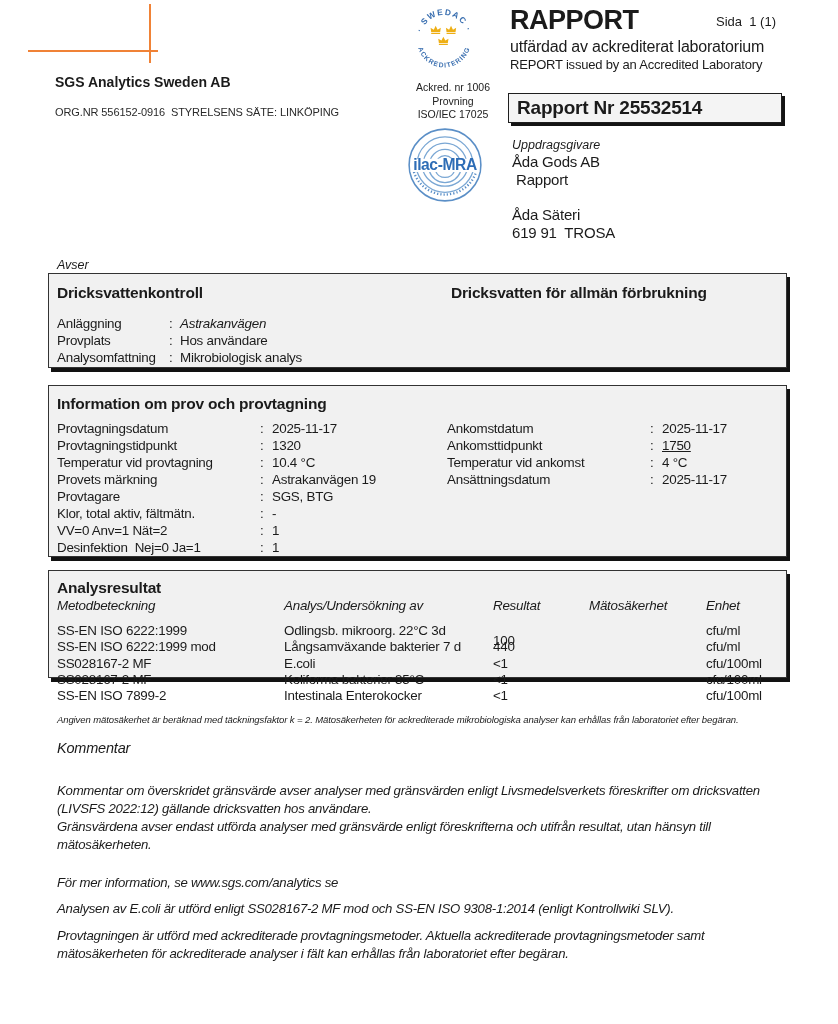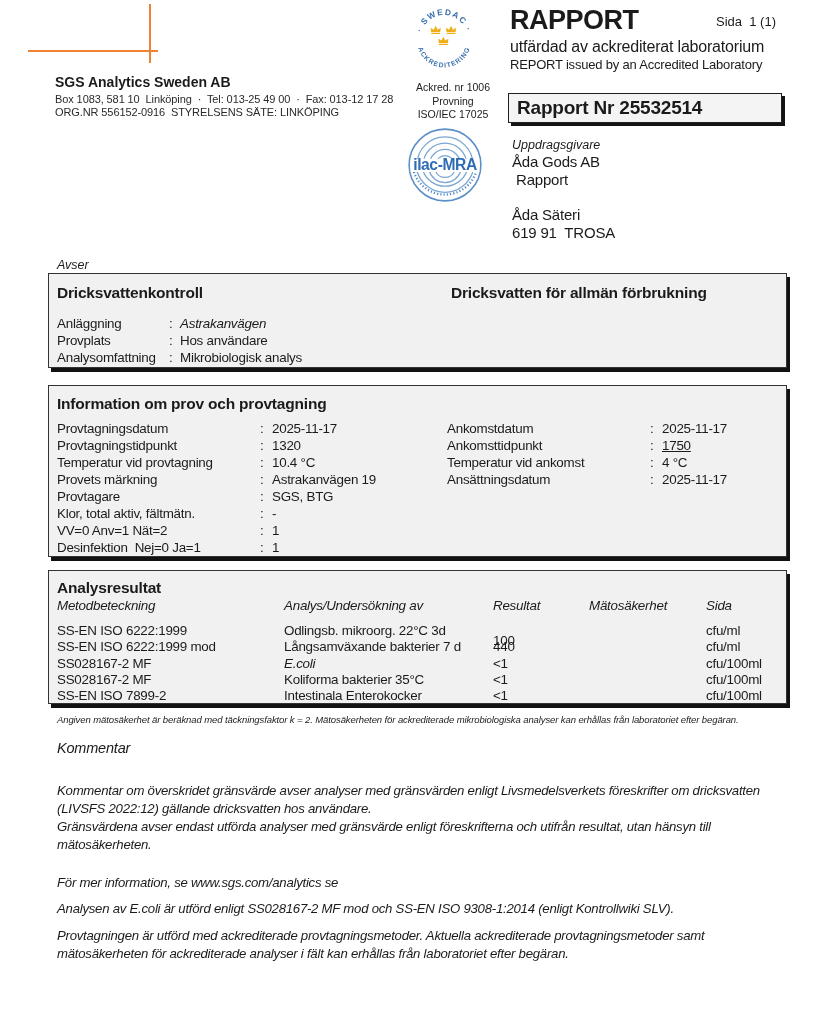--- a/index.html
+++ b/index.html
@@ -67,7 +67,6 @@
   </div>
 
   <div class="abs company">SGS Analytics Sweden AB</div>
-  <div class="abs addr" style="left:55px;top:93px;">Box 1083, 581 10  Linköping  ·  Tel: 013-25 49 00  ·  Fax: 013-12 17 28</div>
   <div class="abs addr" style="left:55px;top:106px;">ORG.NR 556152-0916  STYRELSENS SÄTE: LINKÖPING</div>
 
   <svg class="swedac-svg" width="64" height="64" viewBox="0 0 100 100">

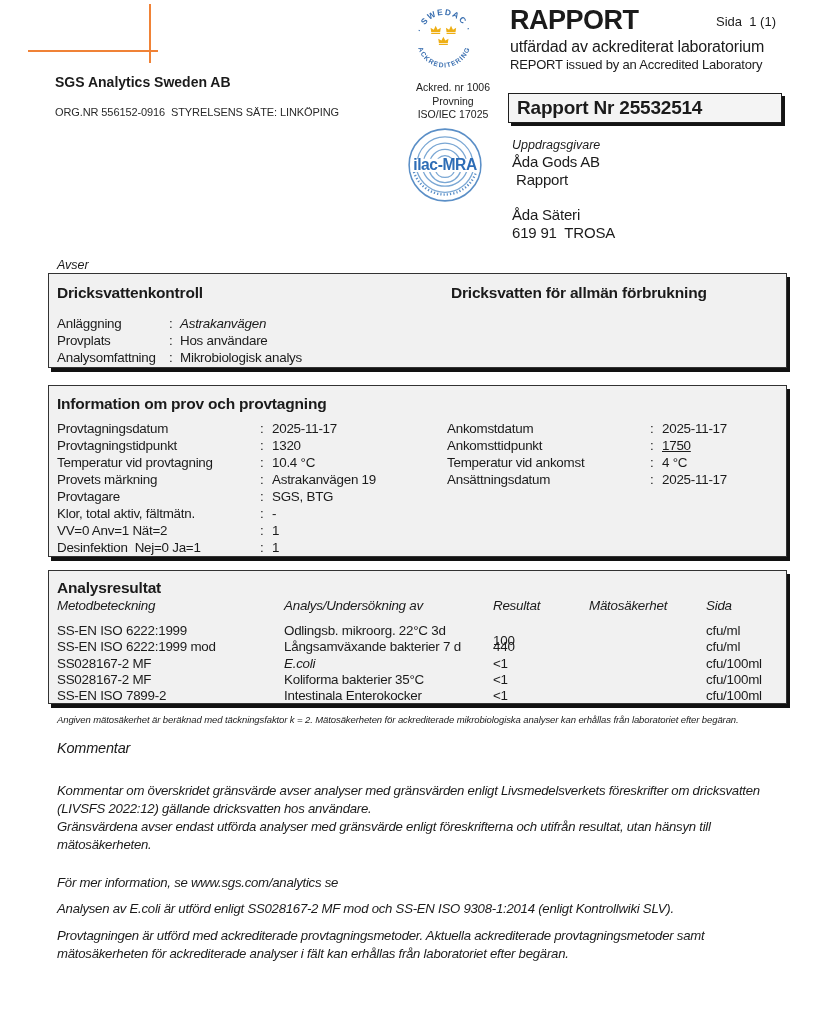--- a/index.html
+++ b/index.html
@@ -192,7 +192,7 @@
     <span class="cell valL" style="top:154px;">1</span>
   </div>
 
-  <div class="gbox" style="top:570px;height:134px;">
+  <div class="gbox" style="top:570px;height:108px;">
     <div class="bi" style="left:8px;top:8px;">Analysresultat</div>
 
     <span class="cell ital cM" style="top:27px;">Metodbeteckning</span>

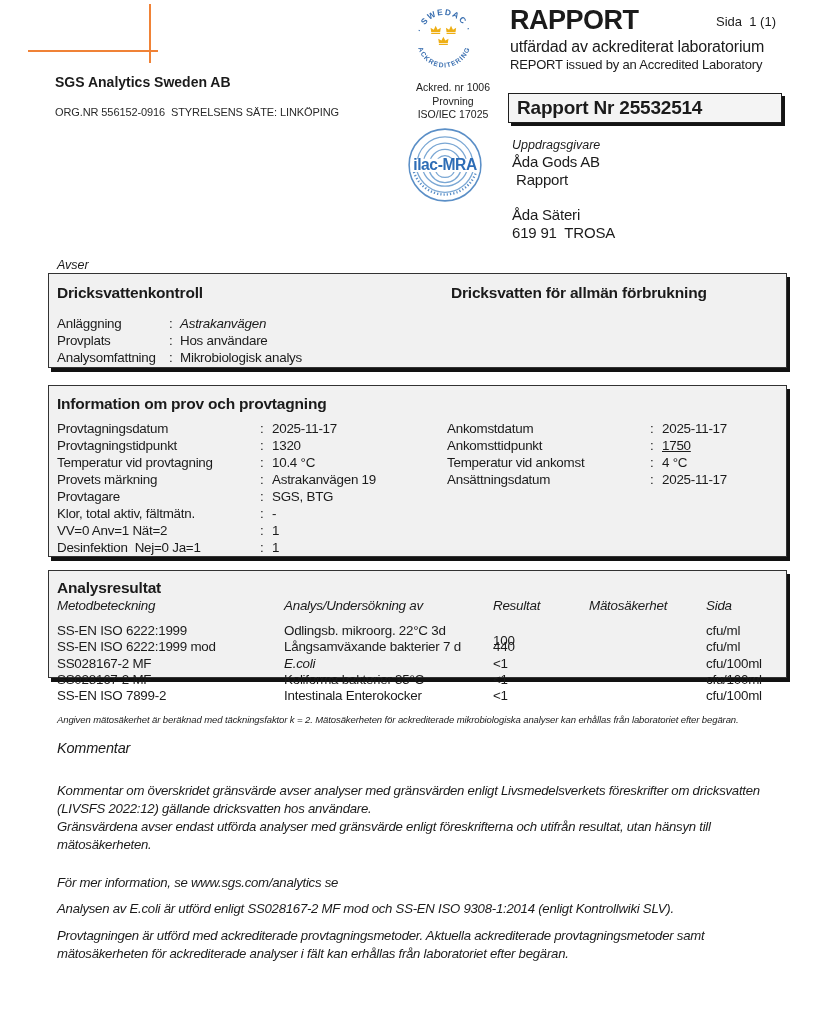--- a/index.html
+++ b/index.html
@@ -199,7 +199,7 @@
     <span class="cell ital cA" style="top:27px;">Analys/Undersökning av</span>
     <span class="cell ital cR" style="top:27px;">Resultat</span>
     <span class="cell ital cU" style="top:27px;">Mätosäkerhet</span>
-    <span class="cell ital cE" style="top:27px;">Sida</span>
+    <span class="cell ital cE" style="top:27px;">Enhet</span>
 
     <span class="cell cM" style="top:52px;">SS-EN ISO 6222:1999</span>
     <span class="cell cA" style="top:52px;">Odlingsb. mikroorg. 22°C 3d</span>

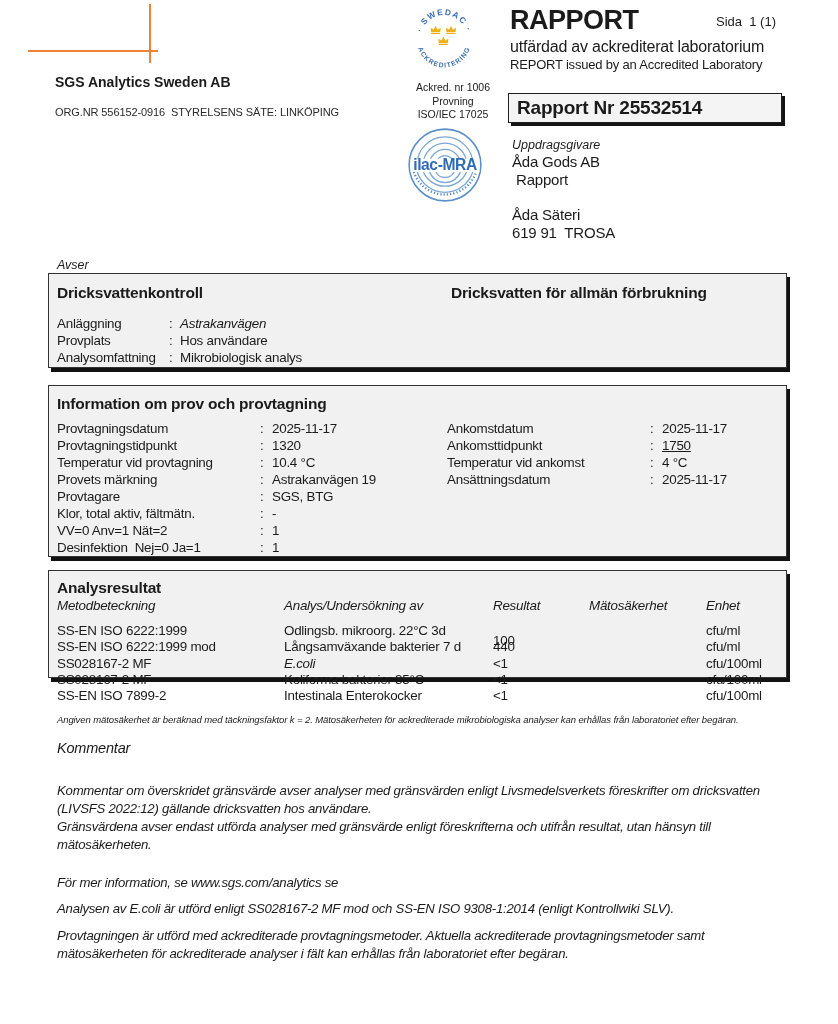--- a/index.html
+++ b/index.html
@@ -214,7 +214,7 @@
     <span class="cell cE" style="top:68px;">cfu/ml</span>
 
     <span class="cell cM" style="top:85px;">SS028167-2 MF</span>
-    <span class="cell cA" style="top:85px;font-style:italic;">E.coli</span>
+    <span class="cell cA" style="top:85px;">E.coli</span>
     <span class="cell cR" style="top:85px;">&lt;1</span>
     <span class="cell cU" style="top:85px;"></span>
     <span class="cell cE" style="top:85px;">cfu/100ml</span>

